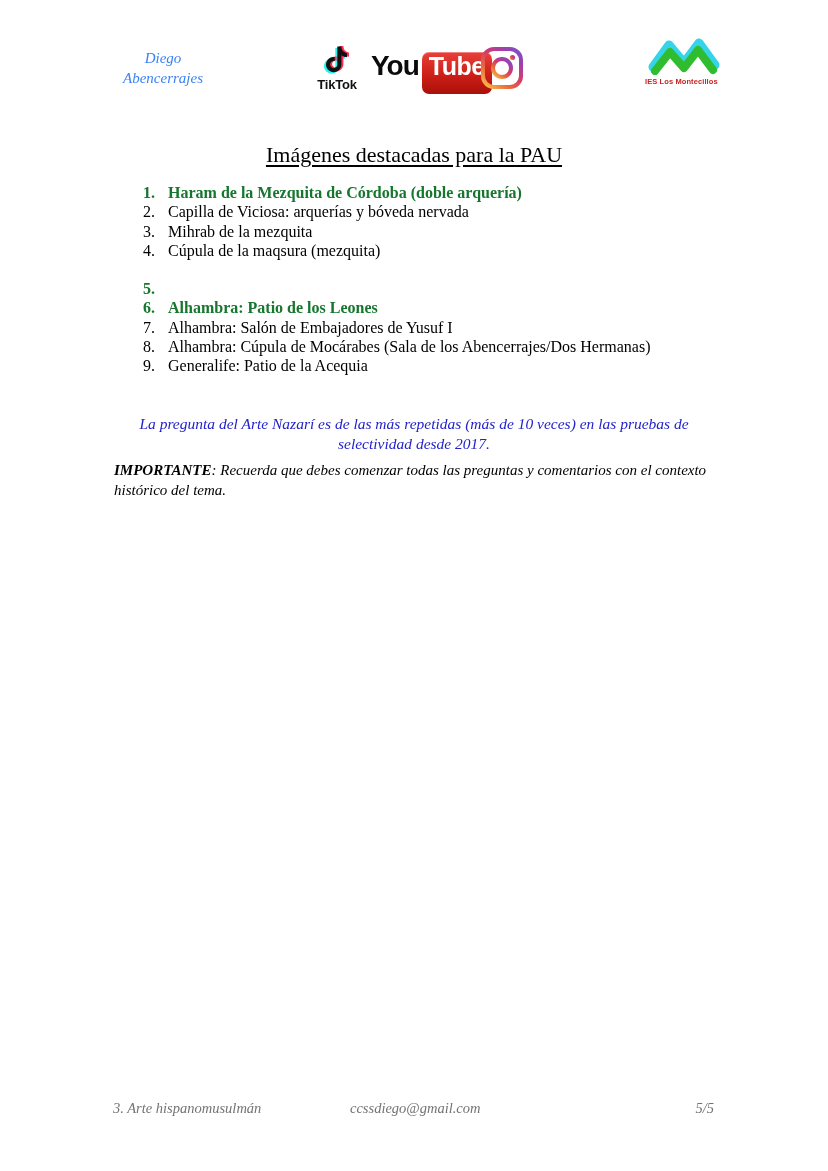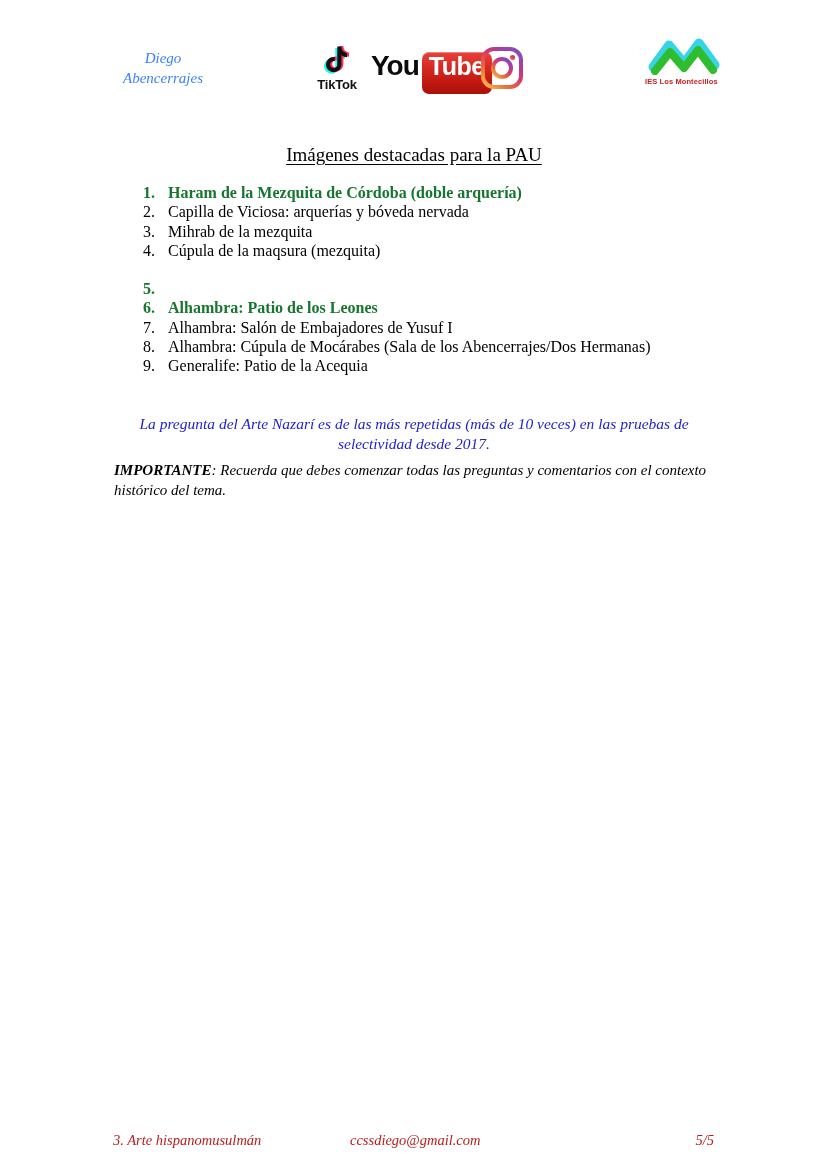--- a/index.html
+++ b/index.html
@@ -130,7 +130,7 @@
     top: 145px;
     width: 828px;
     text-align: center;
-    font-size: 19px;
+    font-size: 22px;
     line-height: 20px;
   }
   .doc-title span {

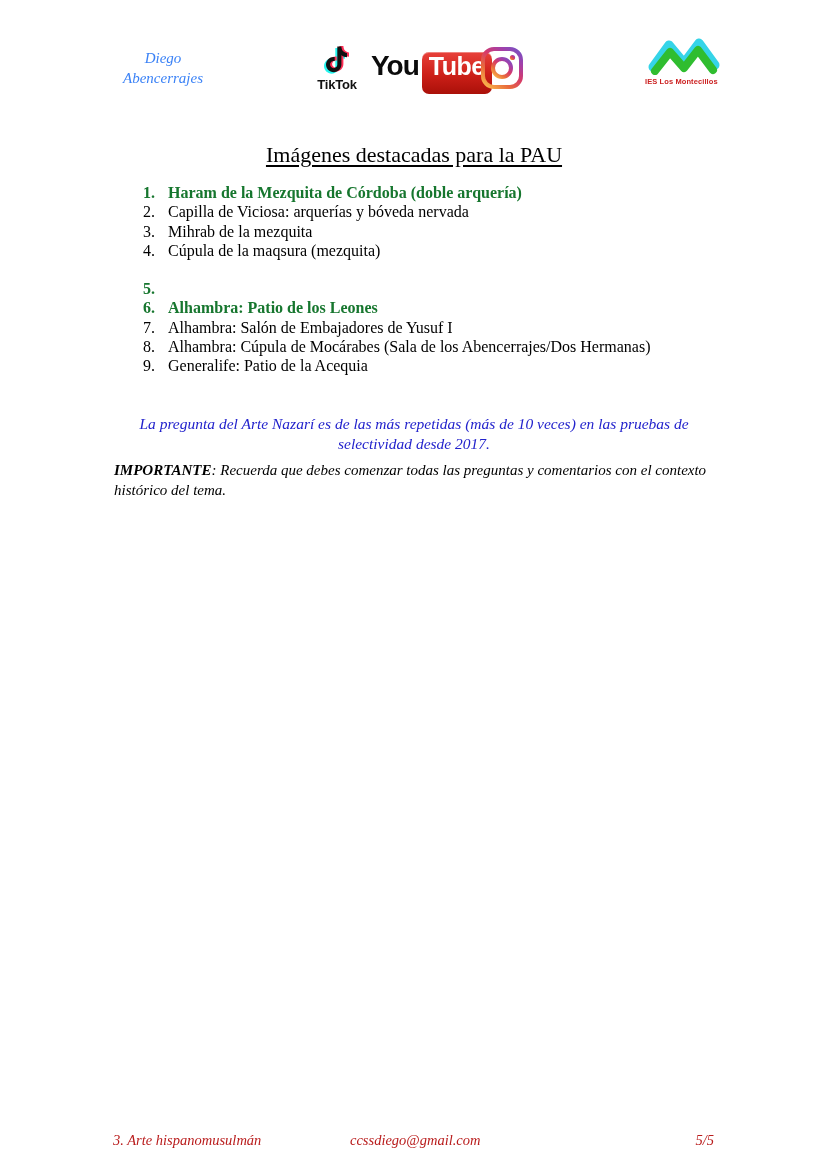--- a/index.html
+++ b/index.html
@@ -190,8 +190,7 @@
     height: 24px;
     font-style: italic;
     font-size: 14.5px;
-    color: #b91c1c;
-    margin-top: 32px;
+    color: #737373;
   }
   .footer .f-left  { position: absolute; left: 113px;  top: 0; }
   .footer .f-mid   { position: absolute; left: 350px;  top: 0; }

